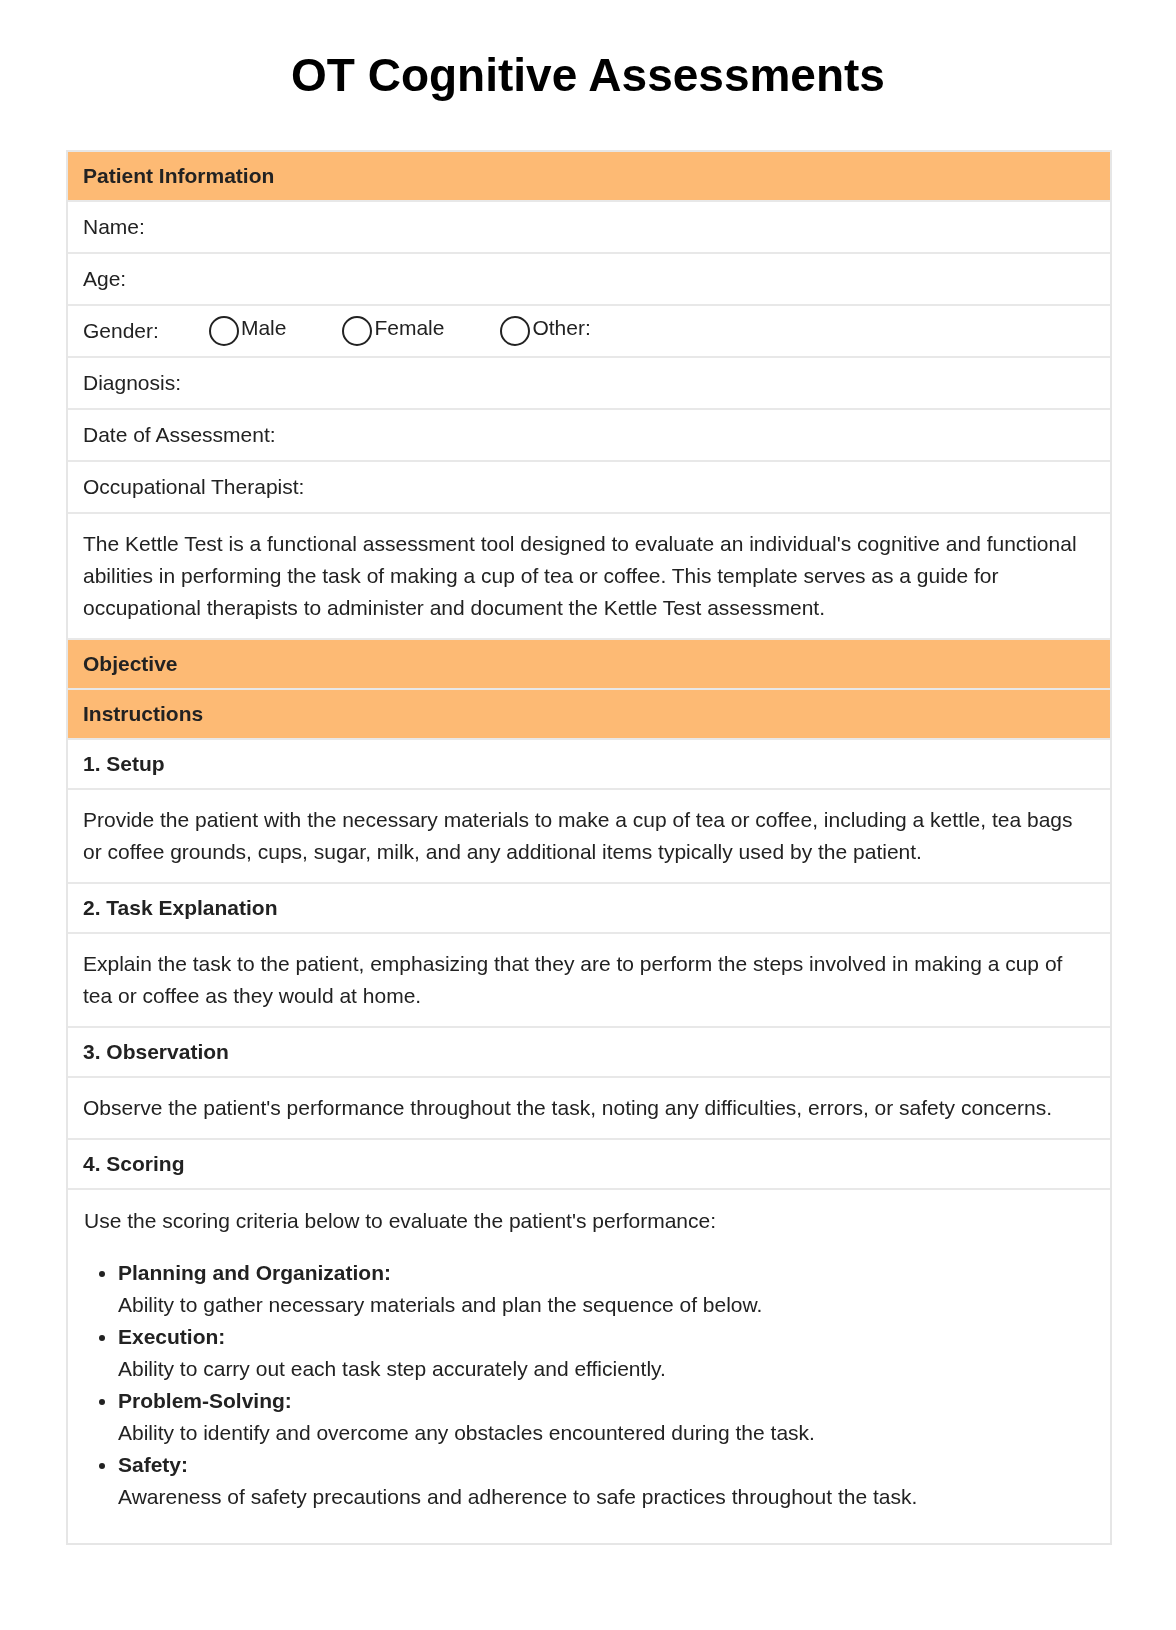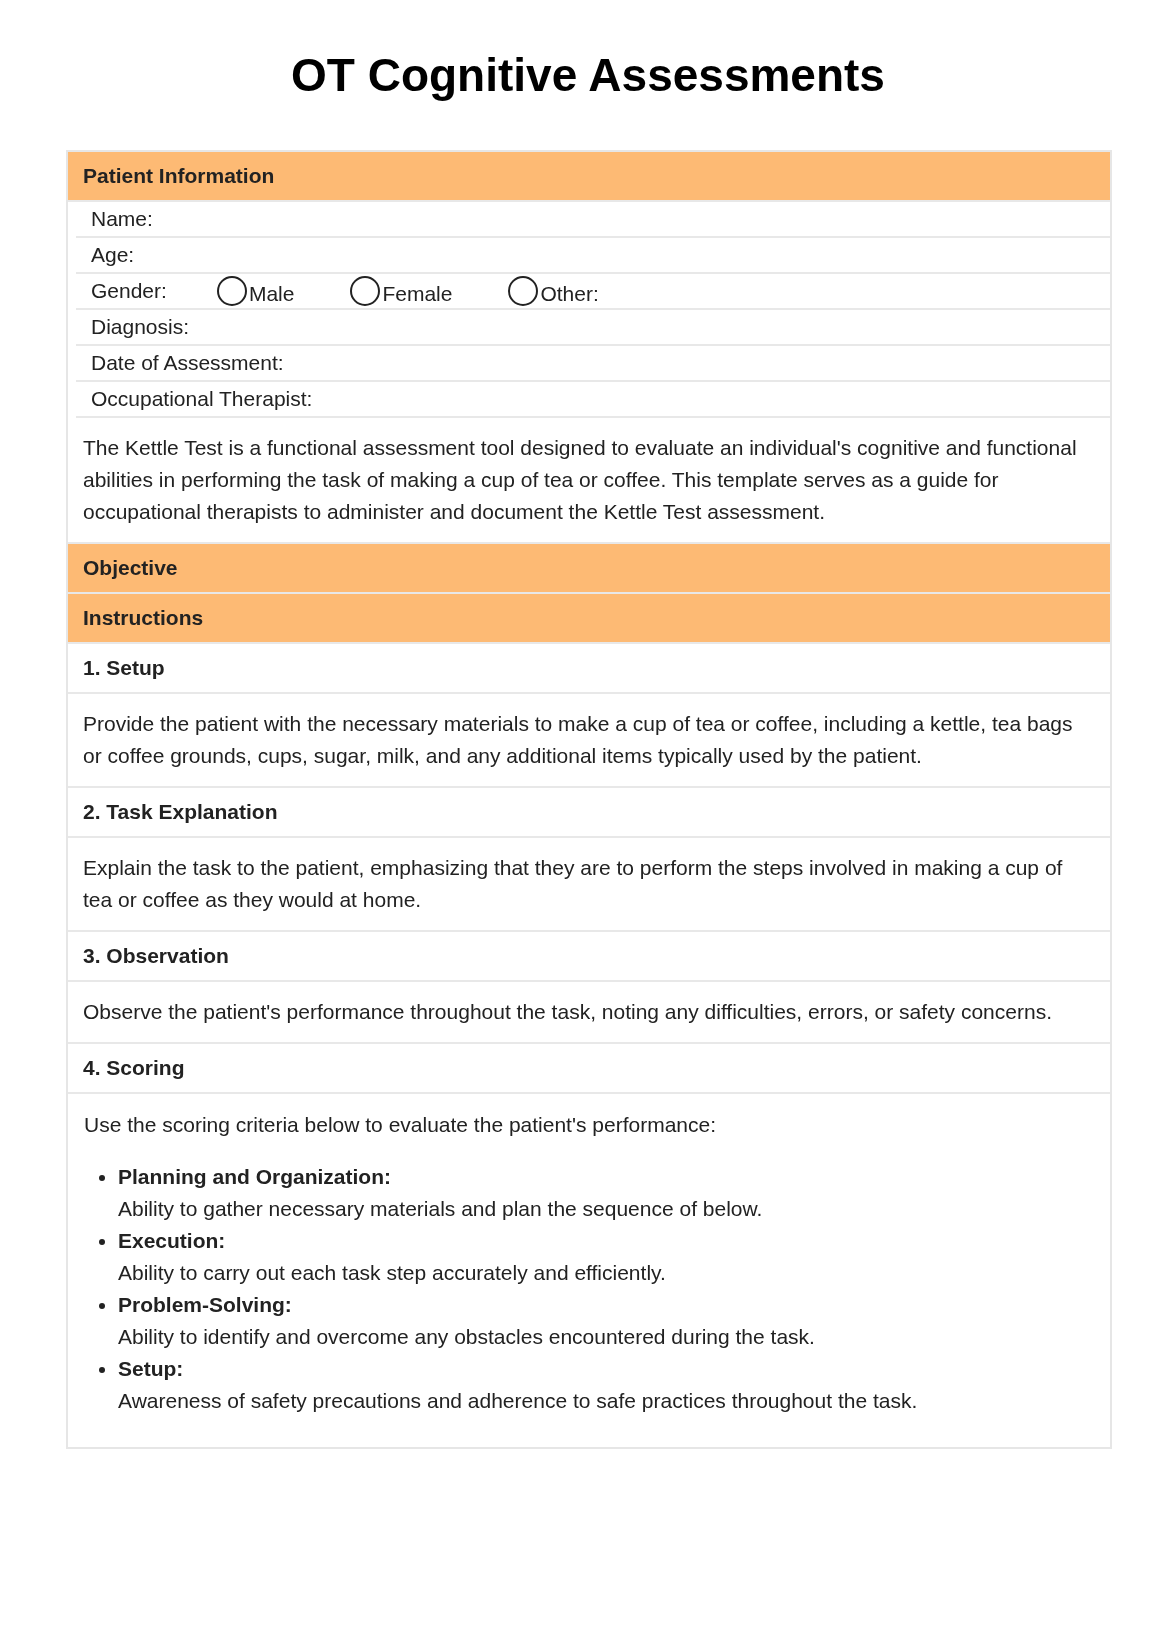--- a/index.html
+++ b/index.html
@@ -9,7 +9,7 @@
     .row { border-bottom: 2px solid #e8e8e8; box-sizing: border-box; padding: 0 15px; font-size: 21px; display: flex; align-items: center; }
     .row:last-child { border-bottom: none; }
     .hdr { background: #fdba74; font-weight: bold; height: 50px; }
-    .field { height: 36px; background: #fff; margin-left: 8px; }
+    .field { height: 52px; background: #fff; }
     .sub { font-weight: bold; height: 50px; }
     .para { display: block; padding: 14px 15px 14px 15px; line-height: 32px; }
     .radio-group { display: flex; align-items: center; margin-left: 50px; }

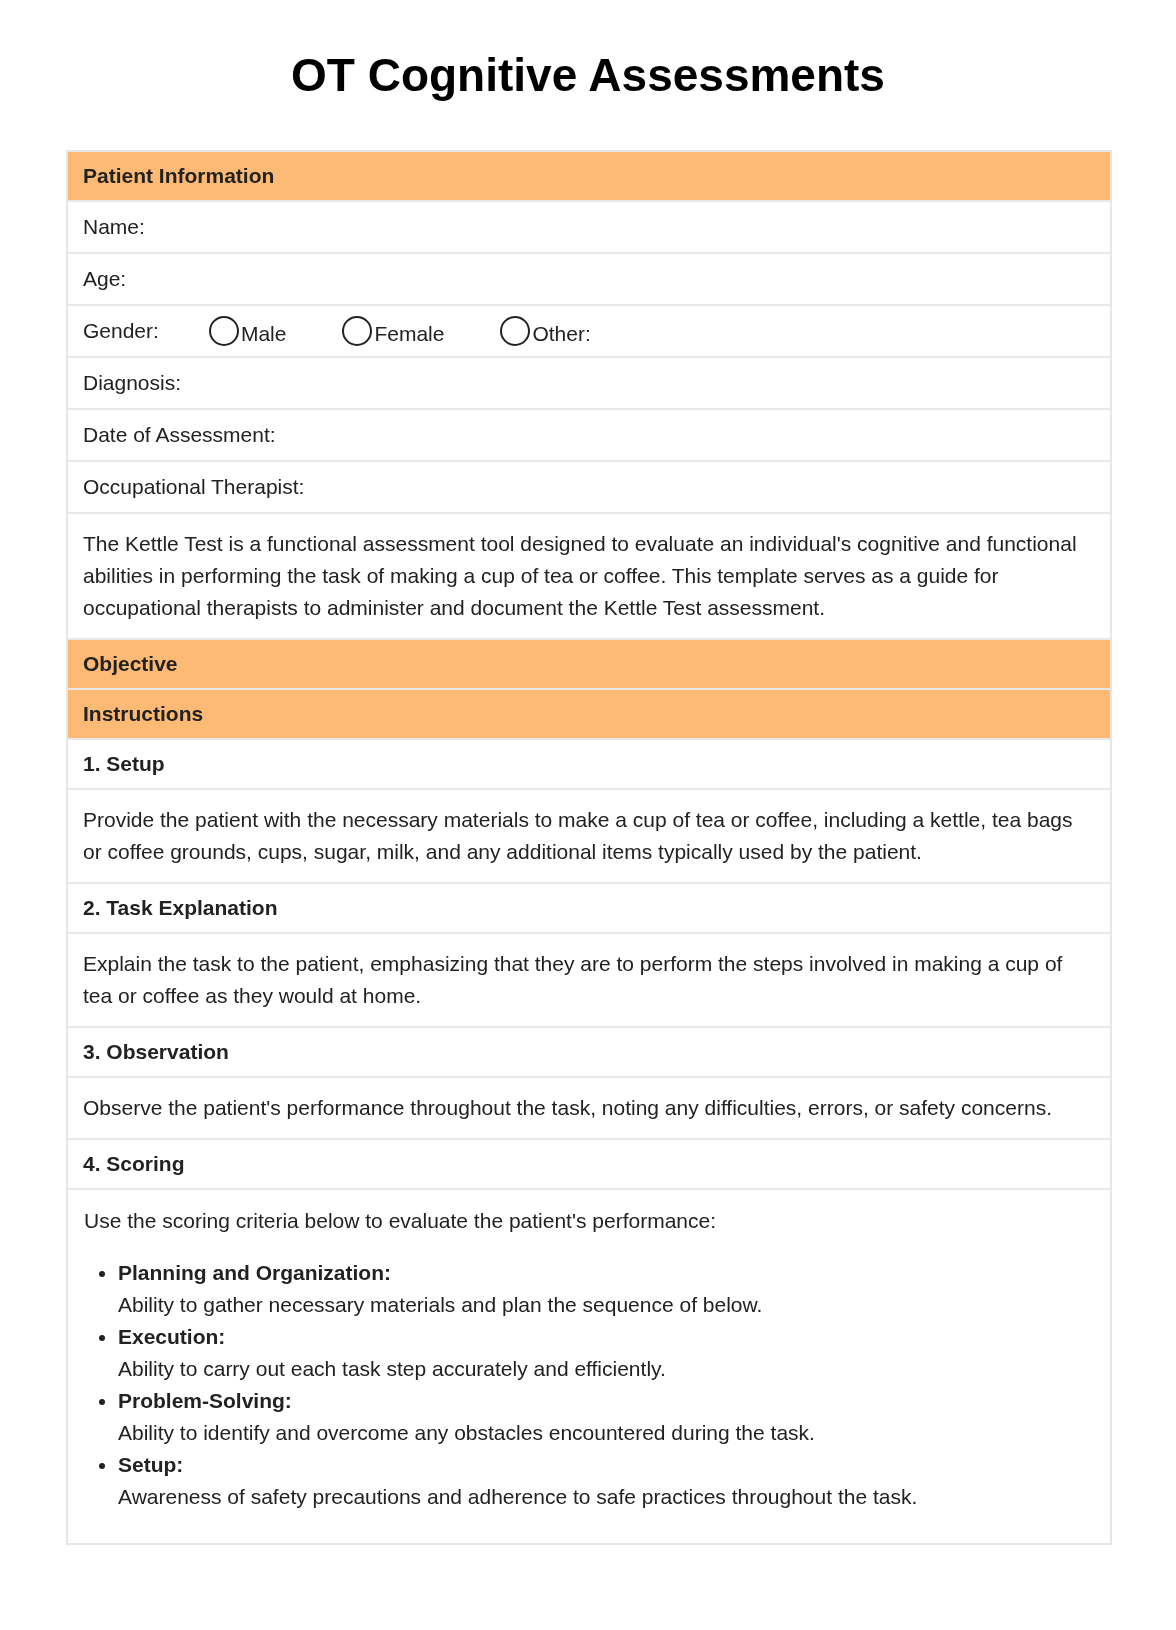--- a/index.html
+++ b/index.html
@@ -13,7 +13,7 @@
     .sub { font-weight: bold; height: 50px; }
     .para { display: block; padding: 14px 15px 14px 15px; line-height: 32px; }
     .radio-group { display: flex; align-items: center; margin-left: 50px; }
-    .radio-opt { display: flex; align-items: flex-end; margin-right: 56px; }
+    .radio-opt { display: flex; align-items: flex-start; margin-right: 56px; }
     .radio { width: 30px; height: 30px; border: 2px solid #222; border-radius: 50%; box-sizing: border-box; margin-right: 2px; }
     .scoring { display: block; padding: 14px 15px 30px 15px; }
     .scoring p { margin: 1px; line-height: 32px; }

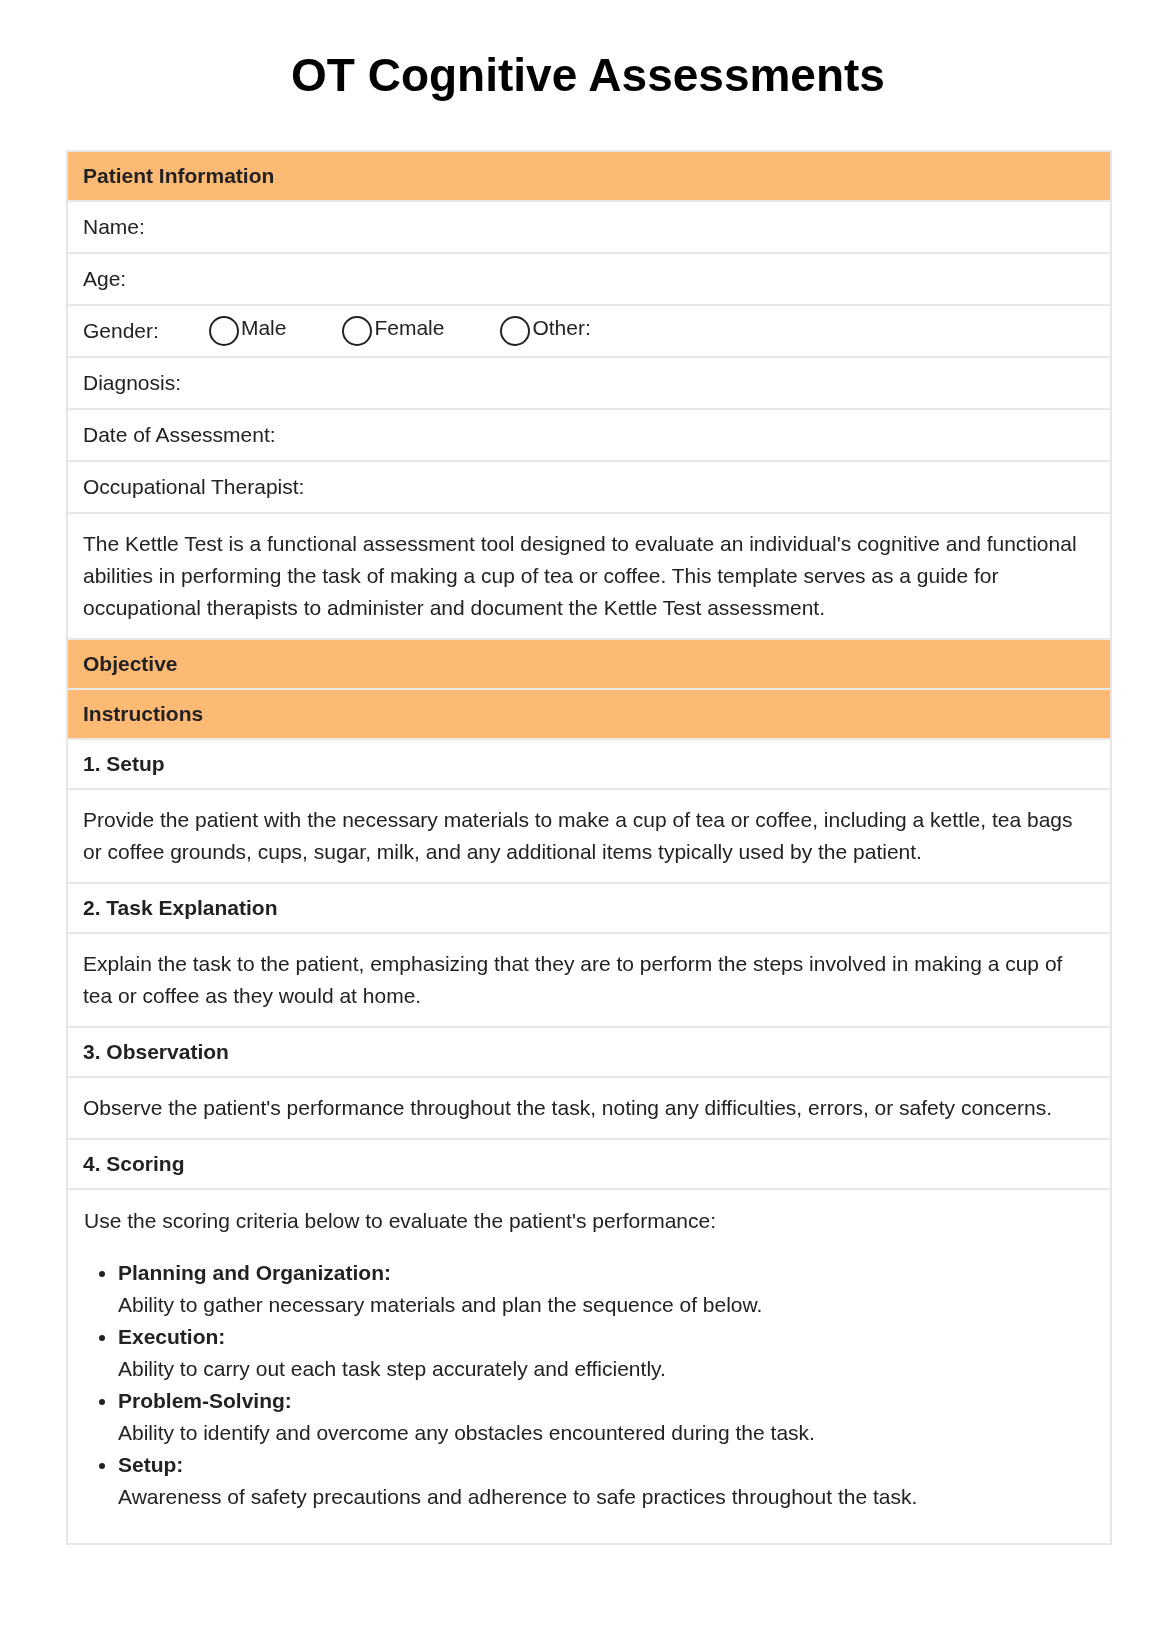--- a/index.html
+++ b/index.html
@@ -89,7 +89,7 @@
           <span class="cd">Ability to identify and overcome any obstacles encountered during the task.</span>
         </li>
       <li>
-          <span class="ct">Setup:</span>
+          <span class="ct">Safety:</span>
           <span class="cd">Awareness of safety precautions and adherence to safe practices throughout the task.</span>
         </li>
     </ul>

